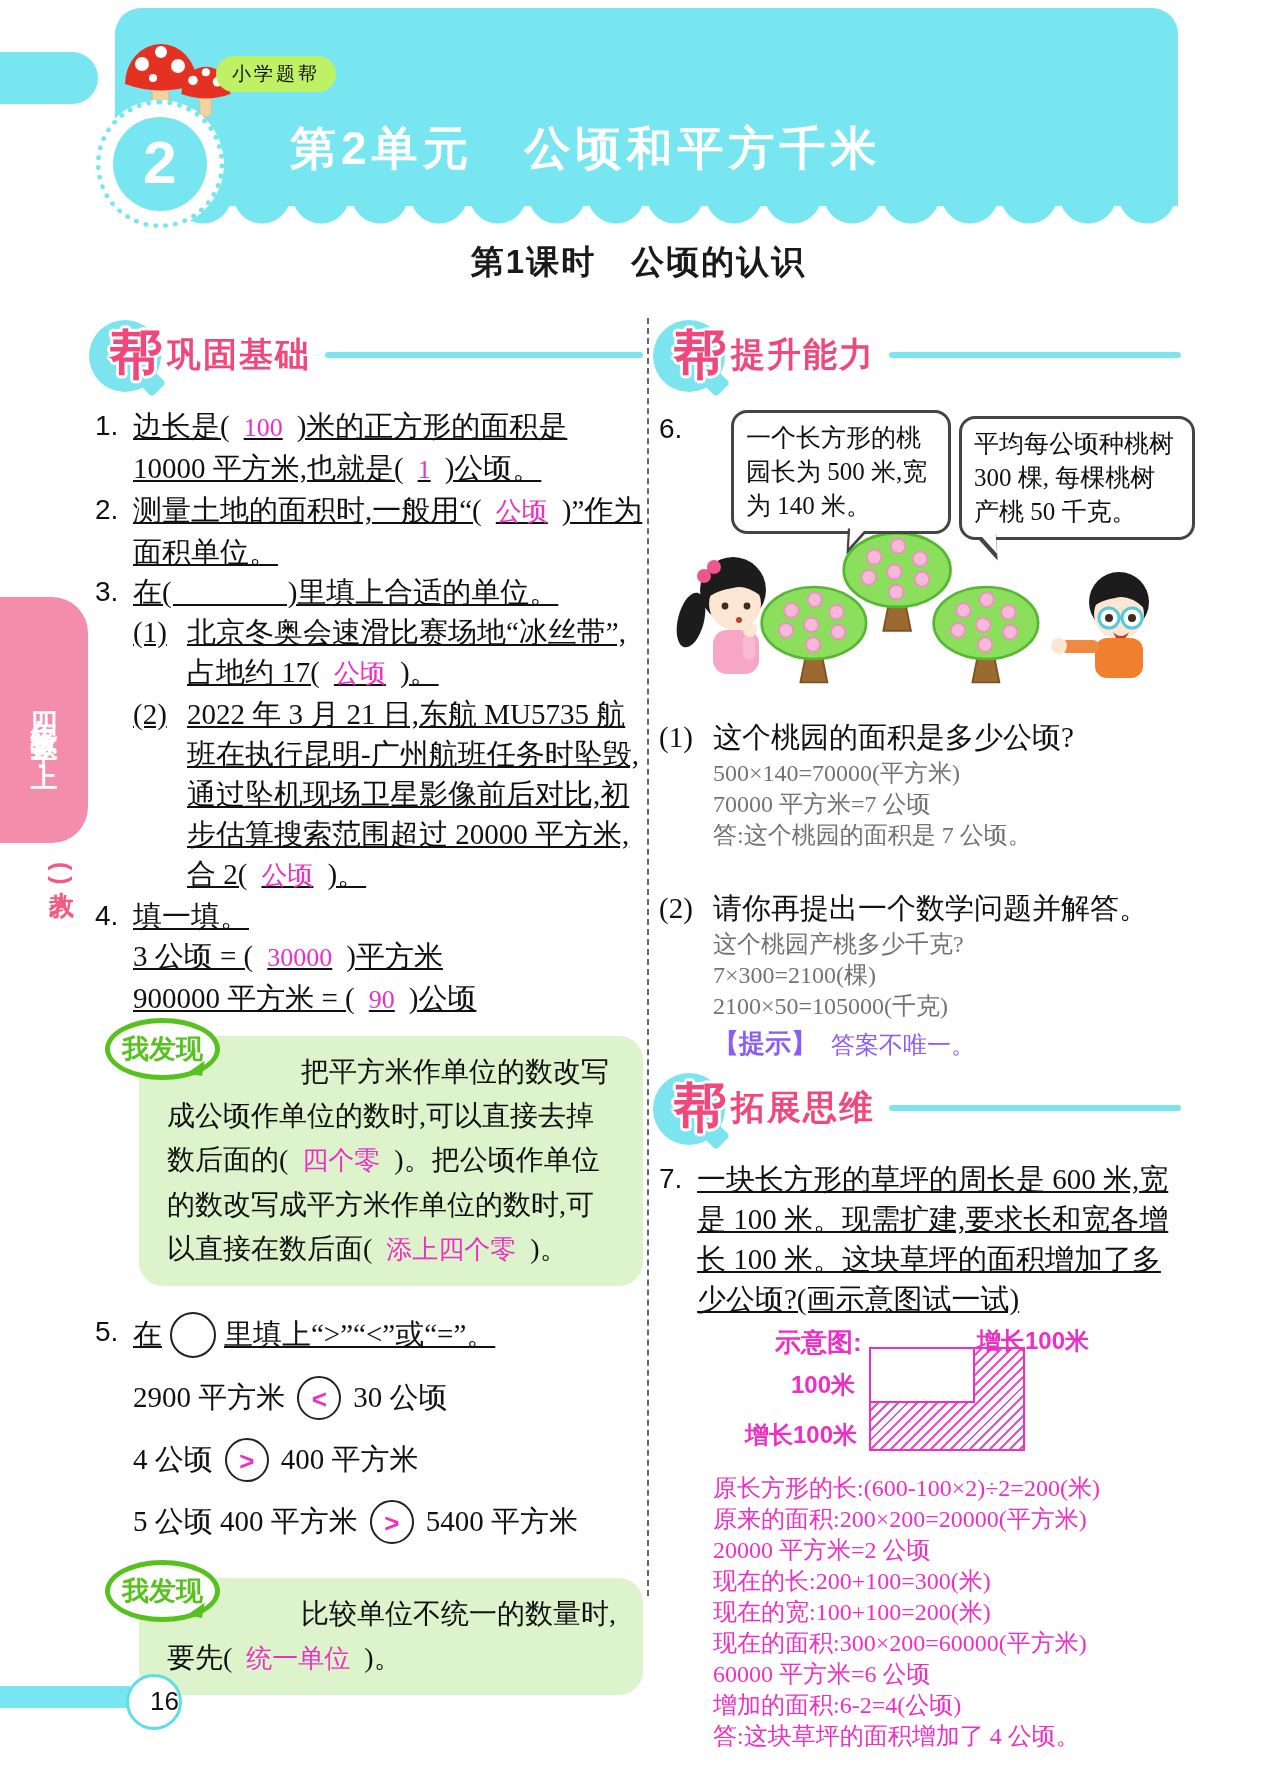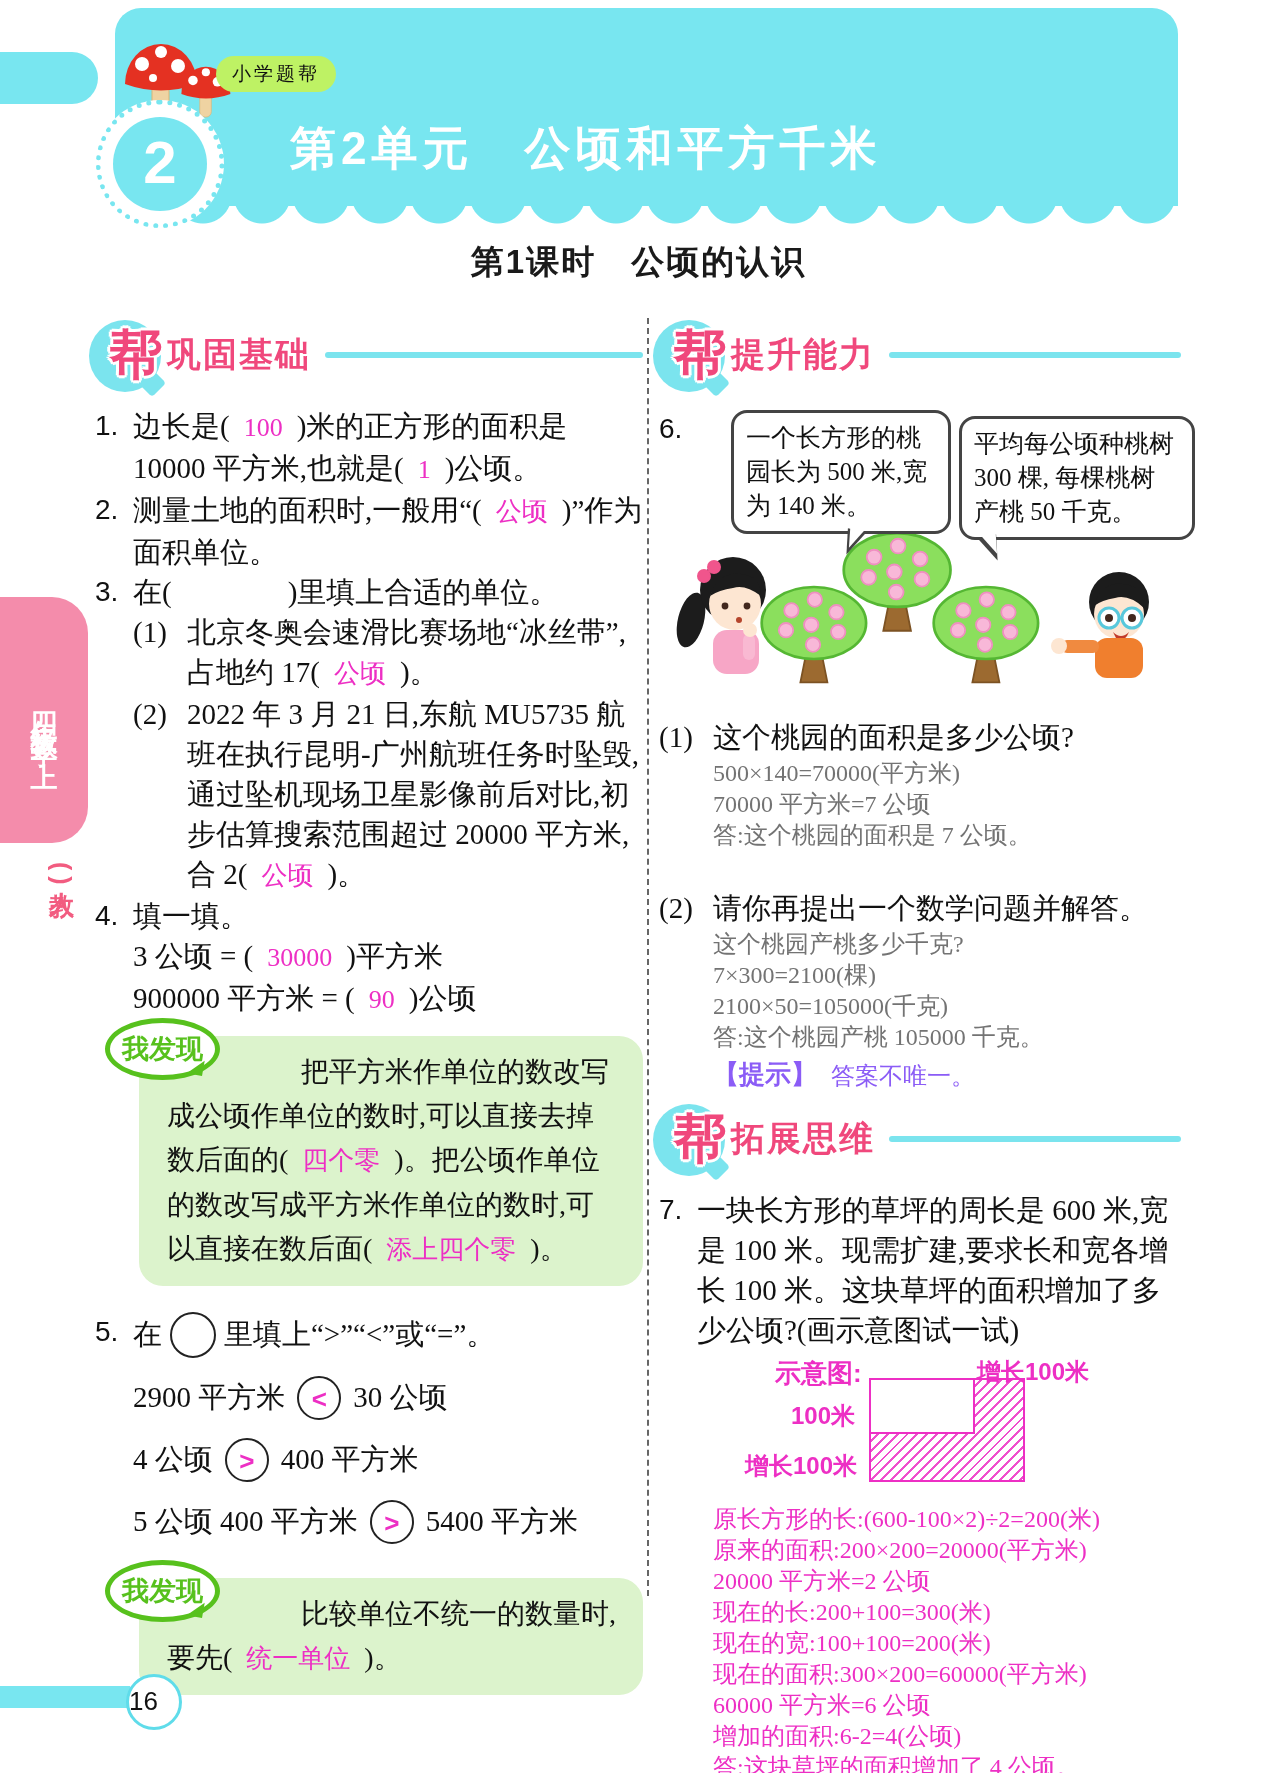--- a/index.html
+++ b/index.html
@@ -57,7 +57,7 @@
   
   .q { display:flex; font-size:29px; line-height:40px; }
   .qnum { flex:0 0 38px; font-family:"Liberation Sans",sans-serif; font-size:28px; }
-  .qbody { flex:1; }
+  .qbody { flex:1;text-decoration:underline; }
   .sub { display:flex; }
   .sublabel { flex:0 0 54px; }
   .subbody { flex:1; }

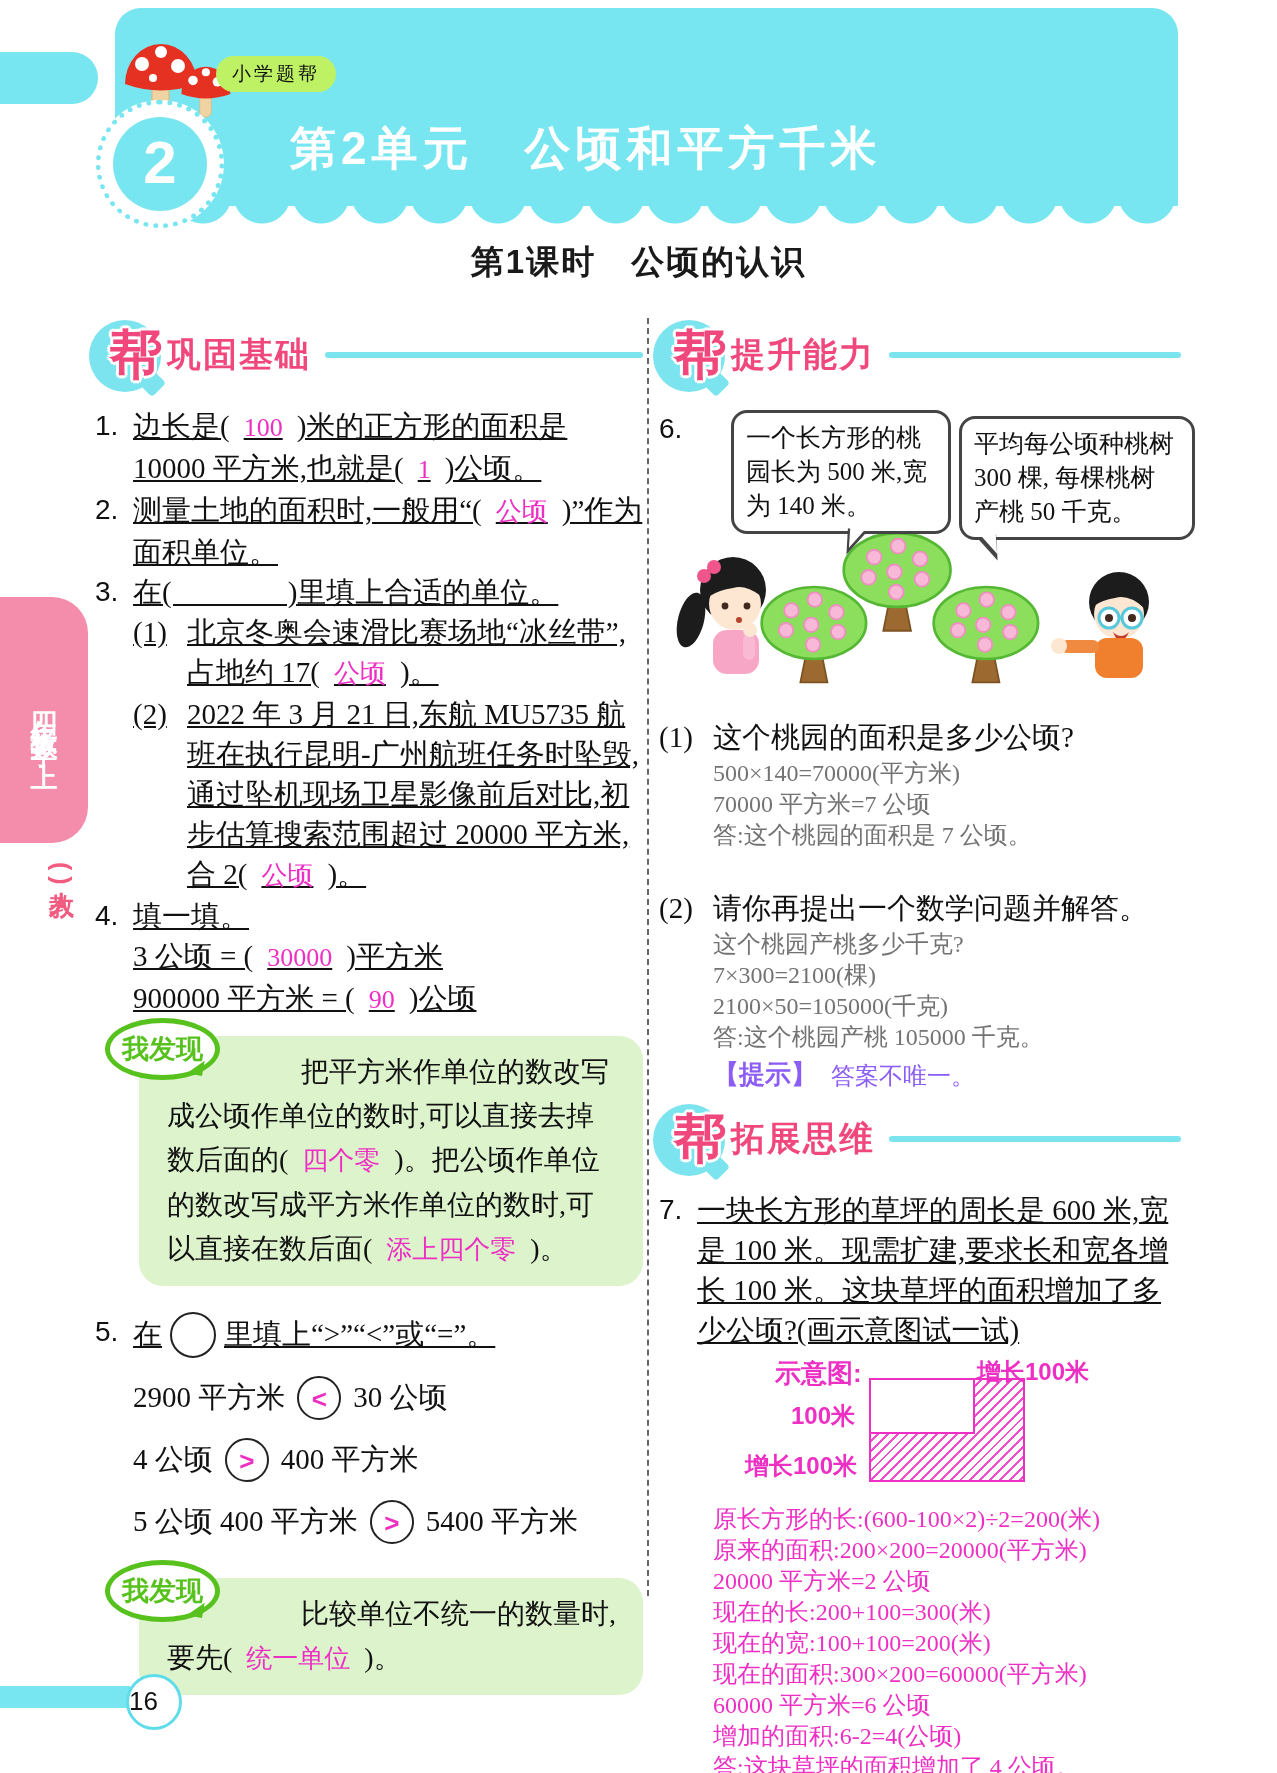--- a/index.html
+++ b/index.html
@@ -344,7 +344,6 @@
     <div>这个桃园产桃多少千克?</div>
     <div>7×300=2100(棵)</div>
     <div>2100×50=105000(千克)</div>
-    <div>答:这个桃园产桃 105000 千克。</div>
   </div>
   <div class="hint">
     <span class="hint-label">【提示】</span>

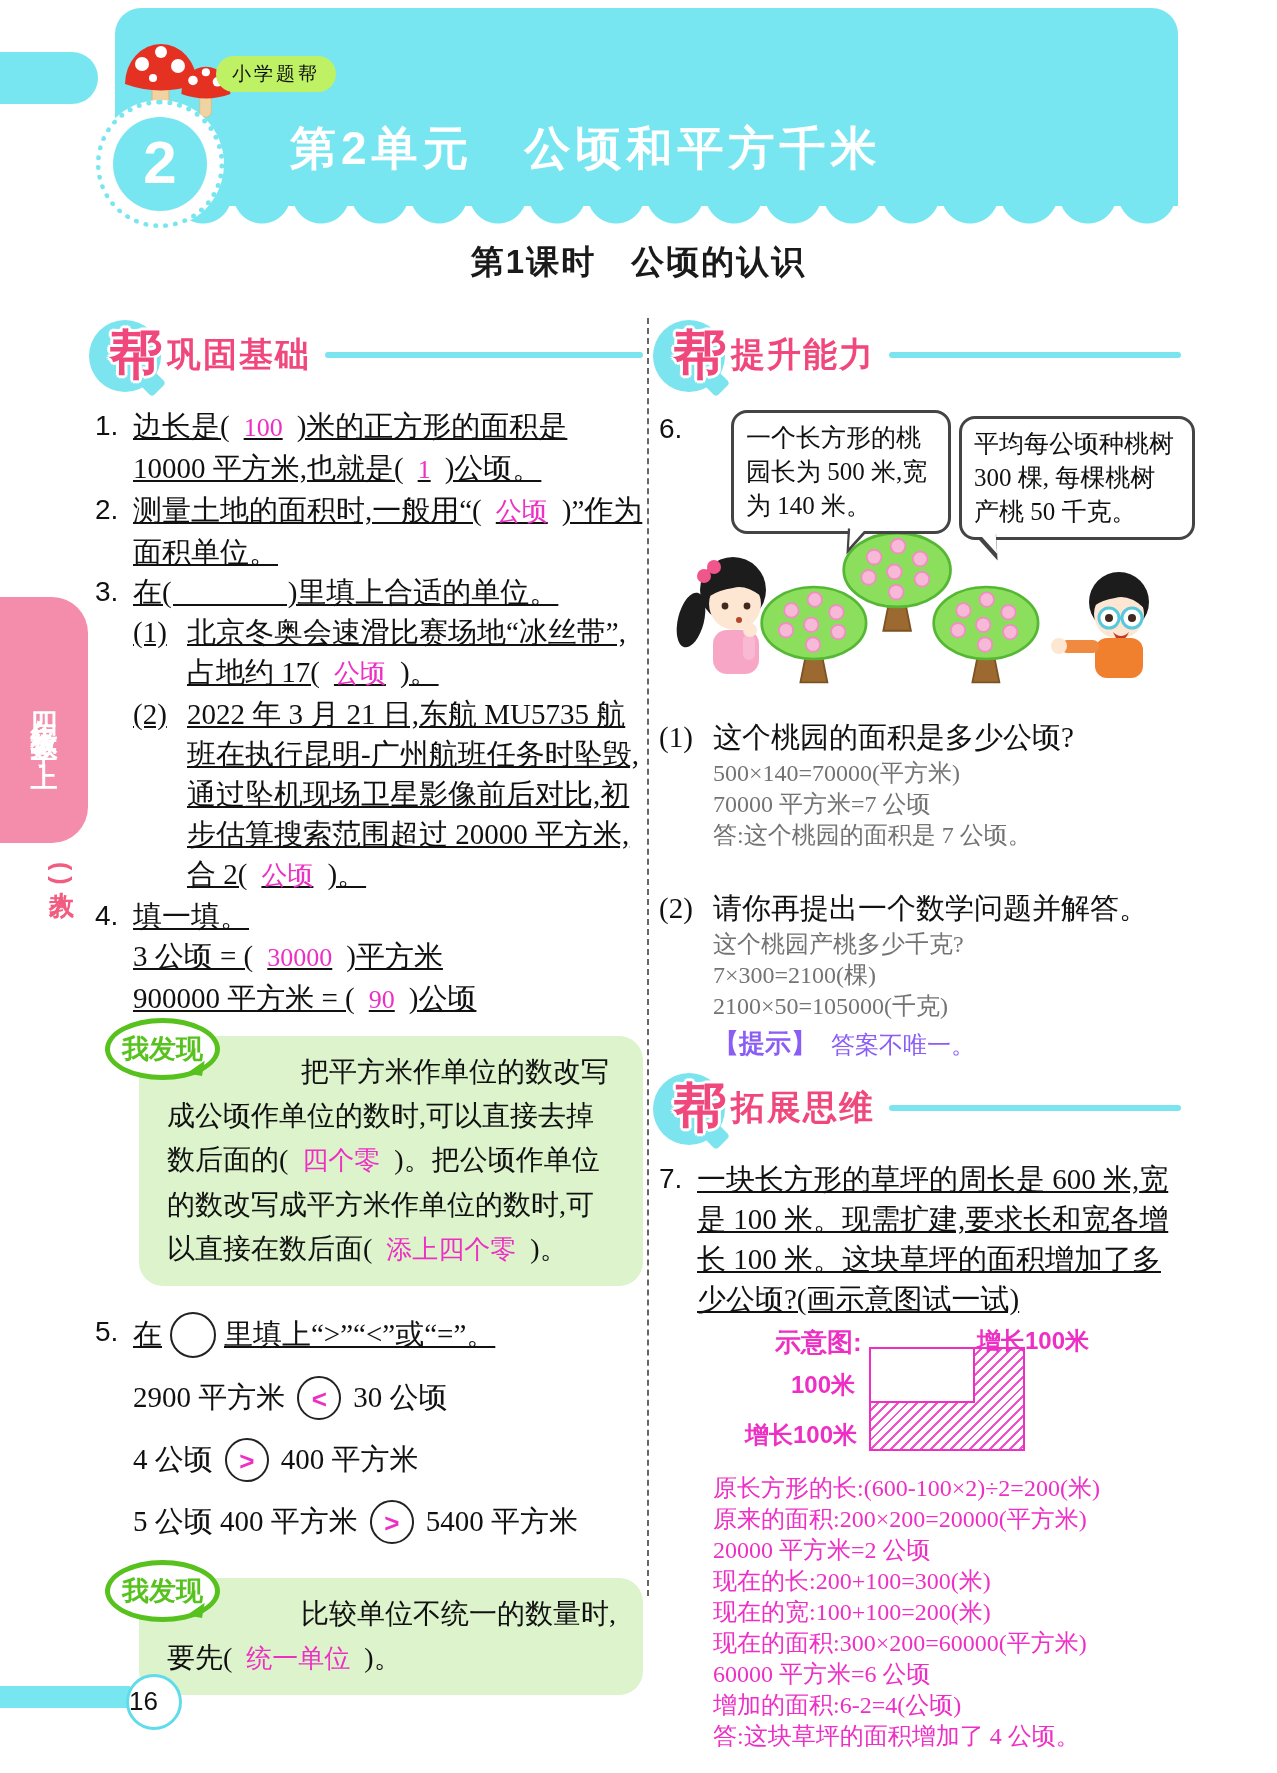--- a/index.html
+++ b/index.html
@@ -37,7 +37,7 @@
     font:bold 25px "Liberation Sans",sans-serif; letter-spacing:2px; }
   #footer-bar { left:0; top:1686px; width:130px; height:22px; background:#78e6f0; }
   #page-circle { left:126px; top:1674px; width:56px; height:56px; background:#fff;
-    border:3px solid #5fdcea; border-radius:50%; box-sizing:border-box; text-align:left;
+    border:3px solid #5fdcea; border-radius:50%; box-sizing:border-box; text-align:right;
     font:26px/48px "Liberation Sans",sans-serif; z-index:2; }
 
   

